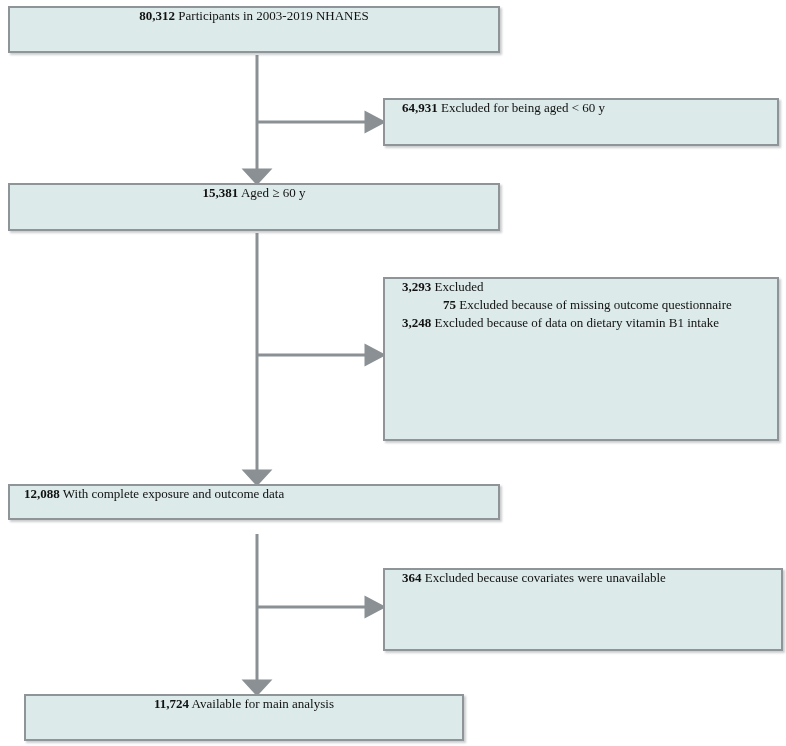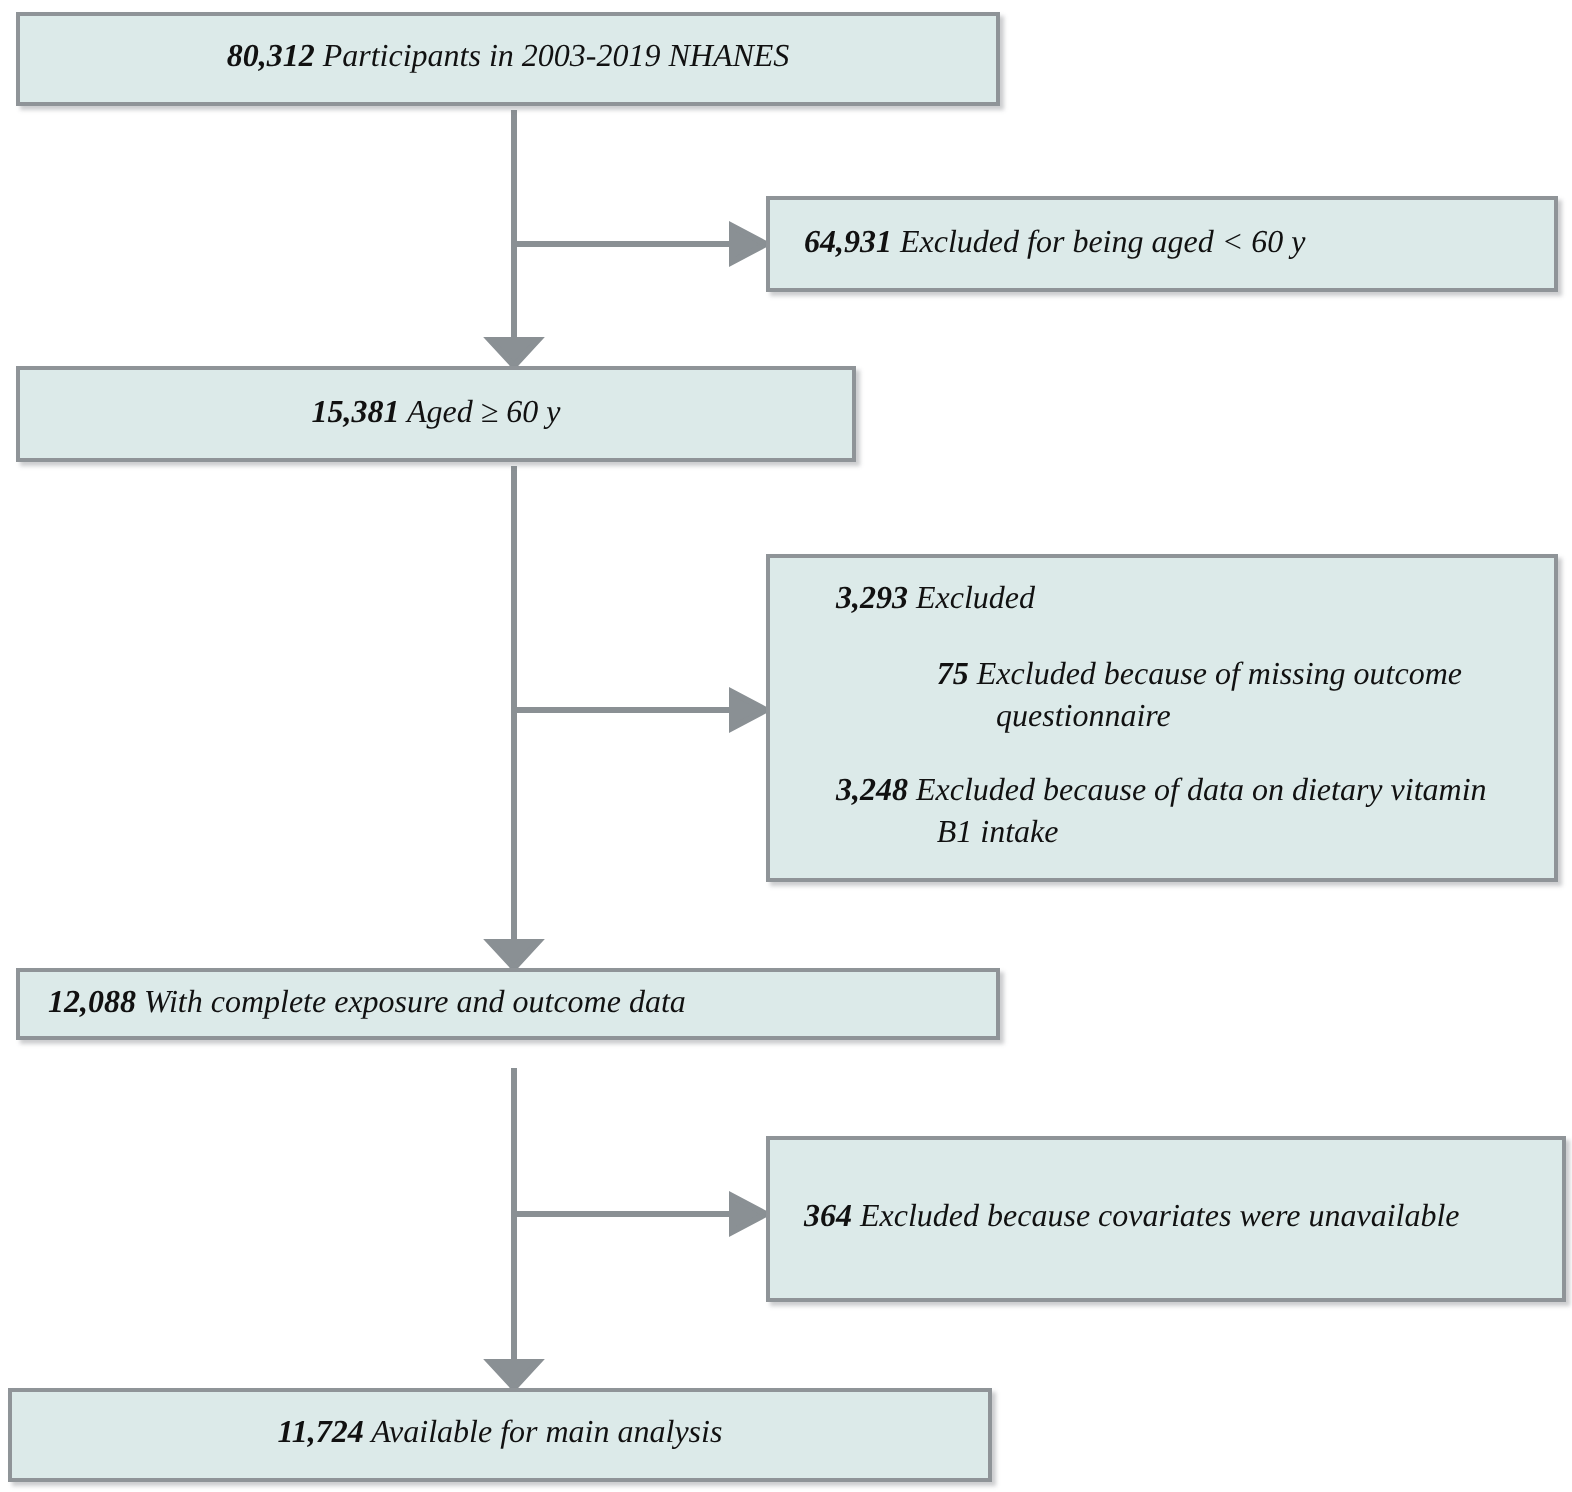--- a/index.html
+++ b/index.html
@@ -40,10 +40,9 @@
     box-shadow: 2px 2px 2px rgba(120,124,128,0.38);
     display: flex;
     flex-direction: column;
-    justify-content: center;
-    font-size: 16px;
+    justify-content: flex-start;
+    font-size: 13px;
     line-height: 1.30;
-    font-style: italic;
   }
   .node.center {
     align-items: center;

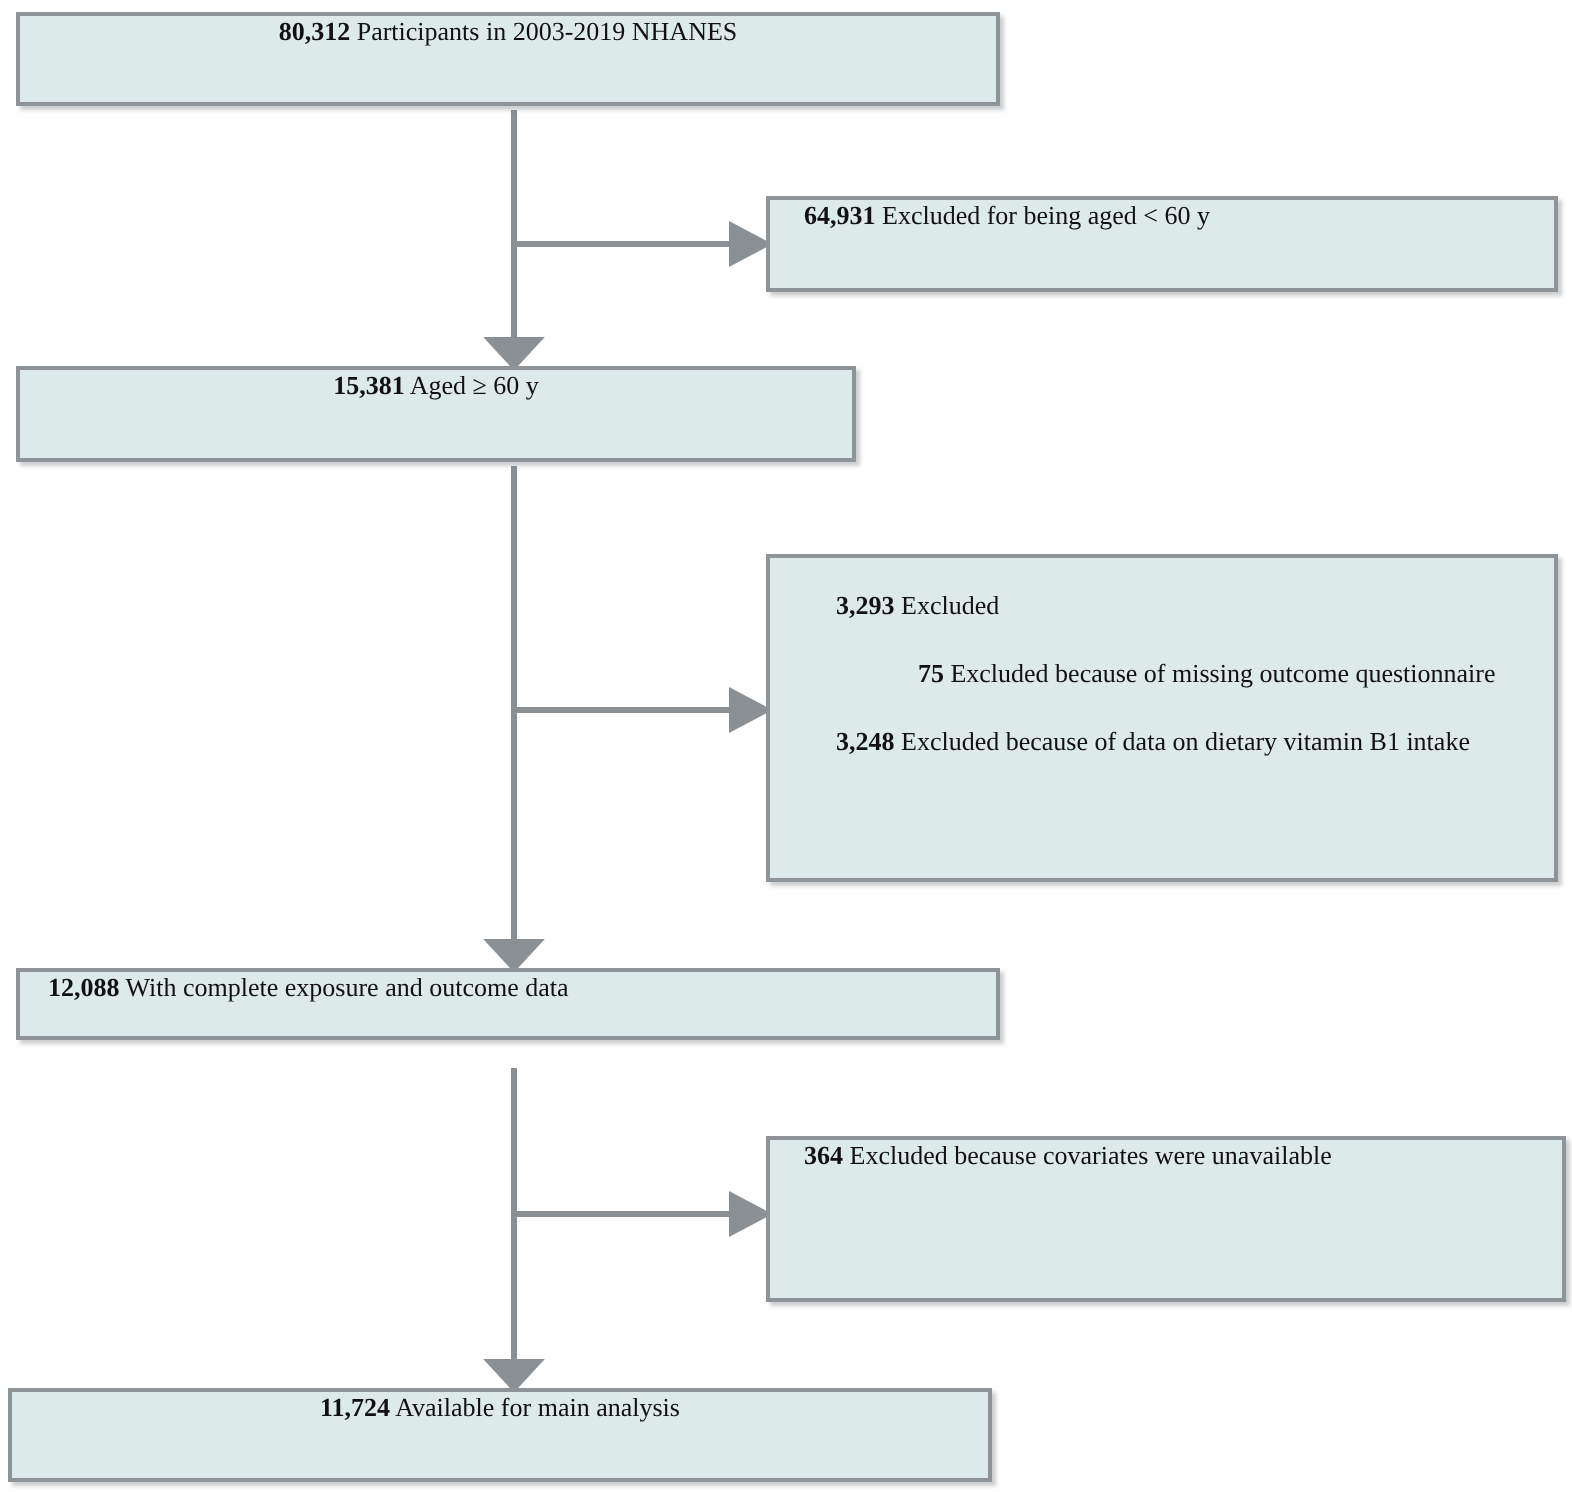--- a/index.html
+++ b/index.html
@@ -90,7 +90,7 @@
   
   #node-total        { left: 8px;   top: 6px;   width: 492px; height: 47px; }
   #node-excl-age     { left: 383px; top: 98px;  width: 396px; height: 48px; }
-  #node-aged60       { left: 8px;   top: 183px; width: 420px; height: 48px; }
+  #node-aged60       { left: 8px;   top: 183px; width: 492px; height: 48px; }
   #node-excl-data    { left: 383px; top: 277px; width: 396px; height: 164px; }
   #node-complete     { left: 8px;   top: 484px; width: 492px; height: 36px; }
   #node-excl-cov     { left: 383px; top: 568px; width: 400px; height: 83px; }

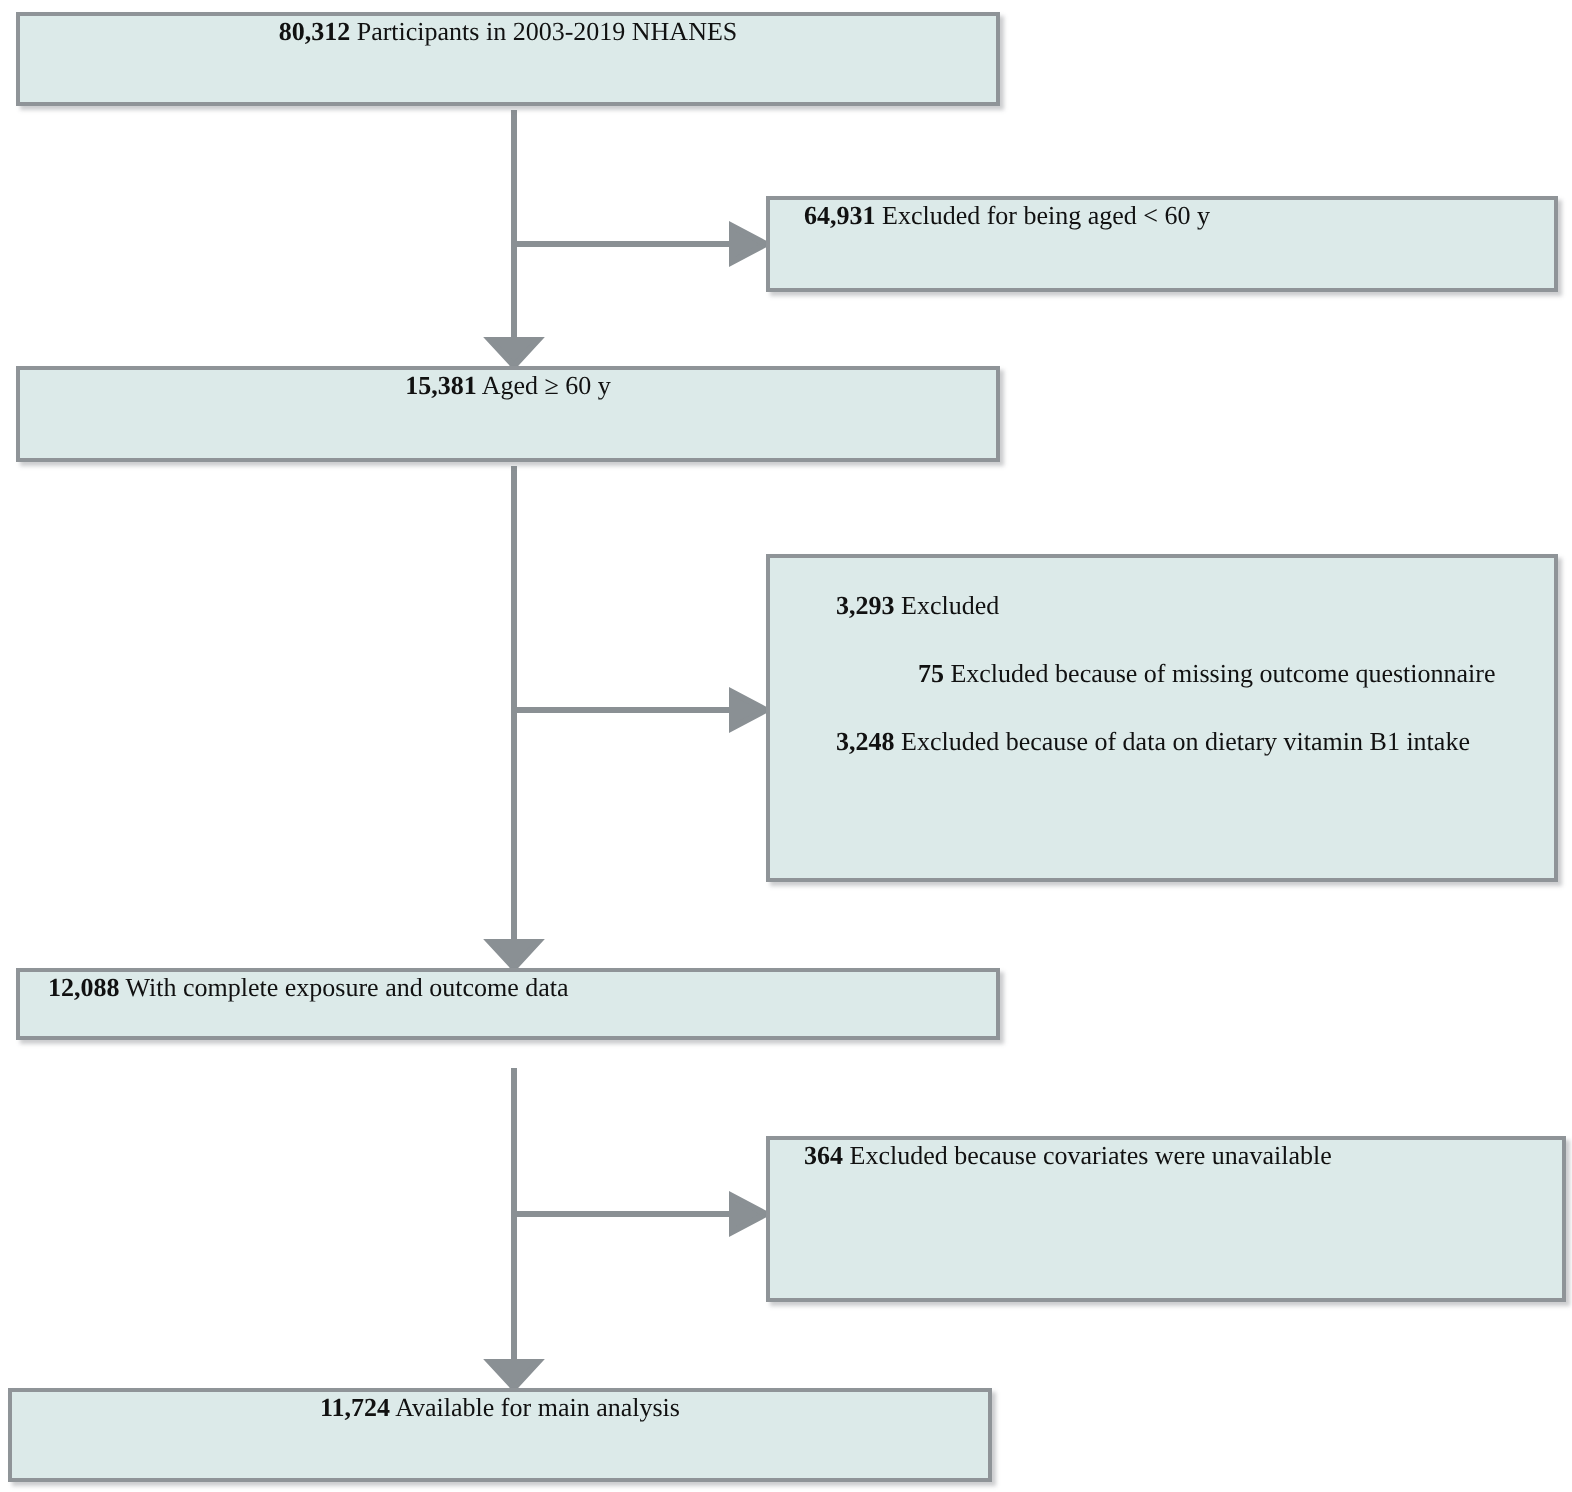--- a/index.html
+++ b/index.html
@@ -70,7 +70,7 @@
     display: block;
     padding-left: 3.15em;
     text-indent: -3.15em;
-    margin: 16px;
+    margin: 0;
   }
   .erow.sub {
     padding-left: 5.0em;

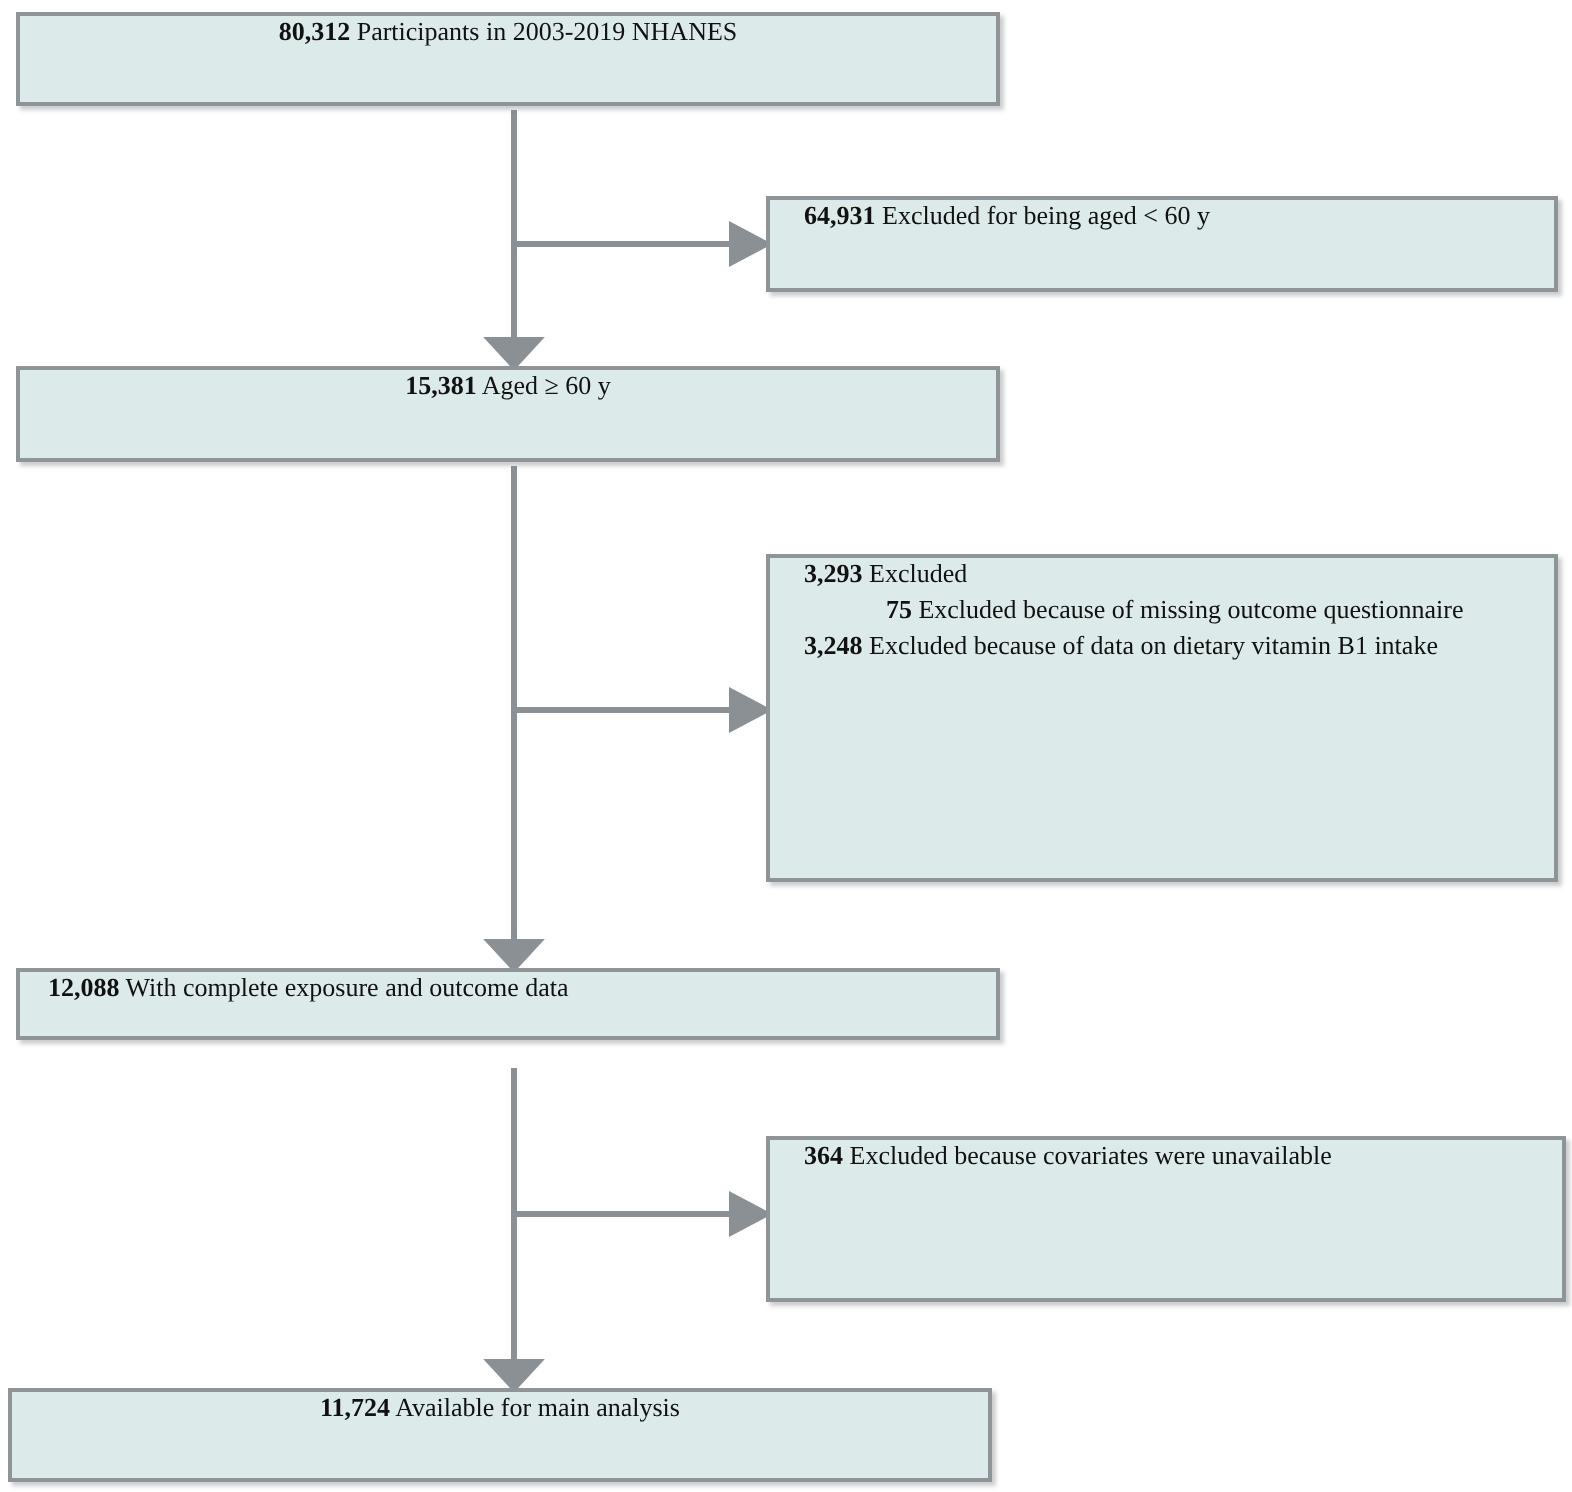--- a/index.html
+++ b/index.html
@@ -94,7 +94,7 @@
   #node-excl-data    { left: 383px; top: 277px; width: 396px; height: 164px; }
   #node-complete     { left: 8px;   top: 484px; width: 492px; height: 36px; }
   #node-excl-cov     { left: 383px; top: 568px; width: 400px; height: 83px; }
-  #node-final        { left: 4px;   top: 694px; width: 492px; height: 47px; }
+  #node-final        { left: 24px;   top: 694px; width: 440px; height: 47px; }
 </style>
 </head>
 <body>

